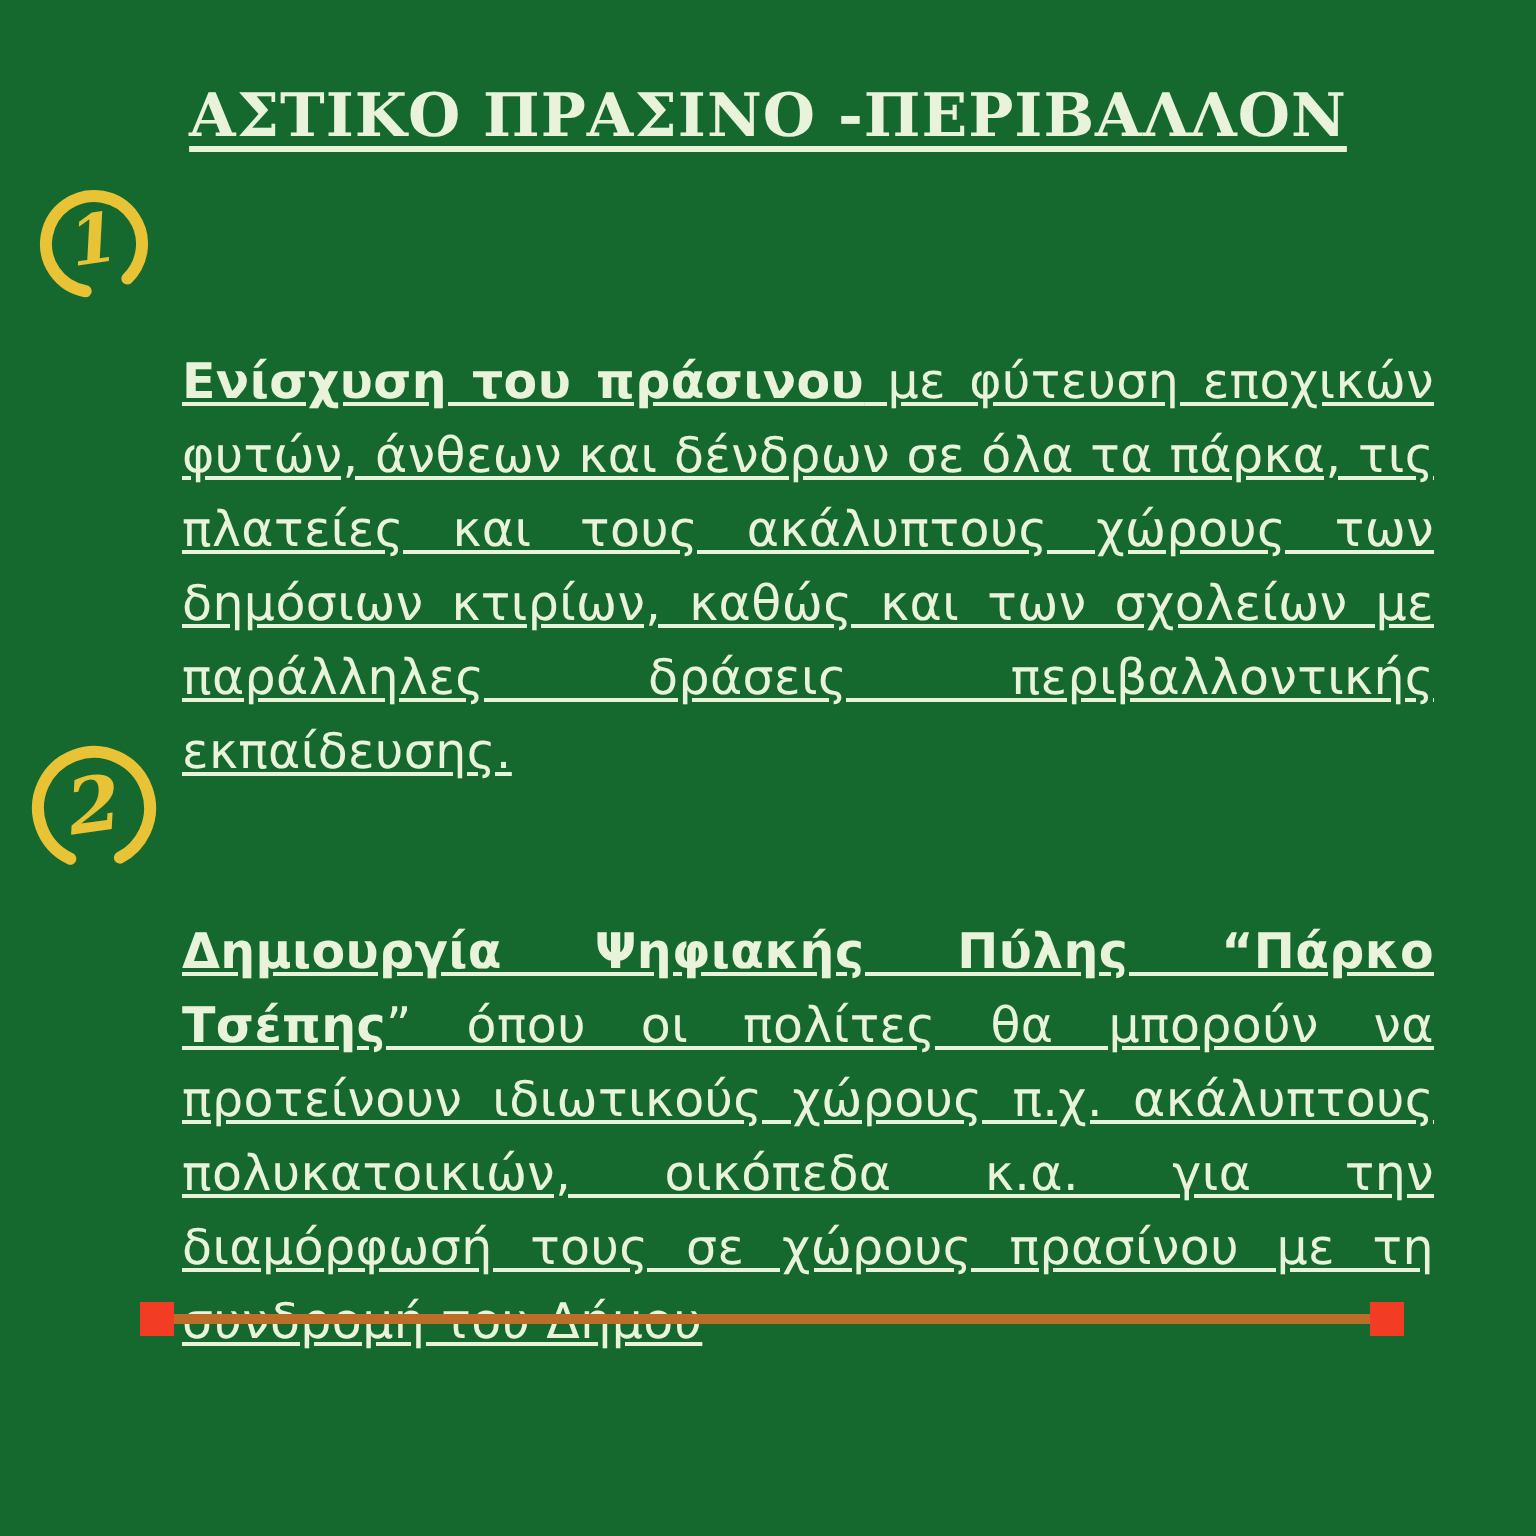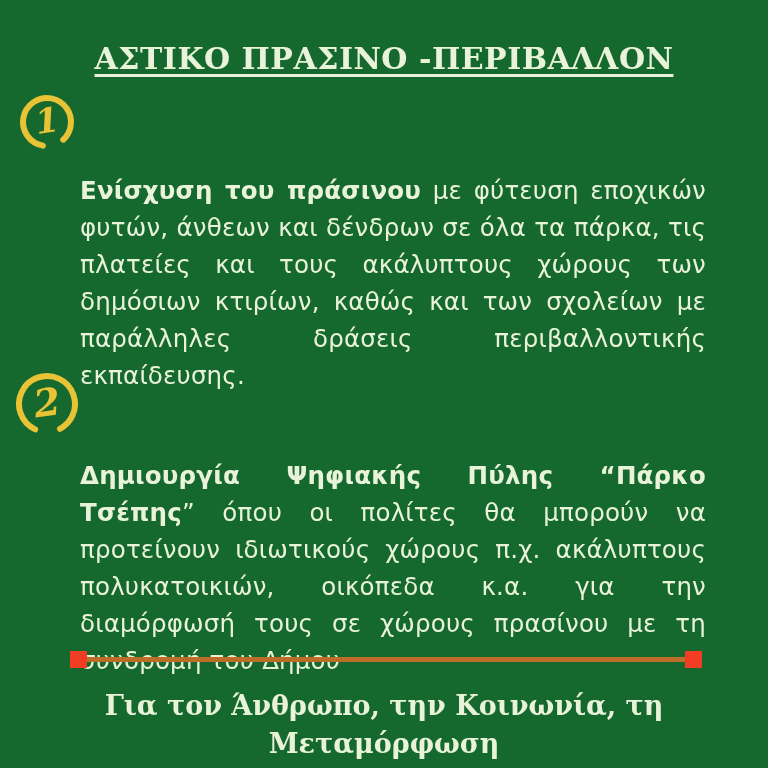--- a/index.html
+++ b/index.html
@@ -57,12 +57,13 @@
   .badge-2 .badge-num { font-size: 38px; }
   .para {
     position: absolute;
-    left: 80px;
+    left: 91px;
     width: 626px;
     font-size: 24.5px;
     line-height: 37px;
     text-align: justify;
     letter-spacing: 0.2px;
+    text-decoration: underline;
   }
   .para .lead {
     font-weight: bold;

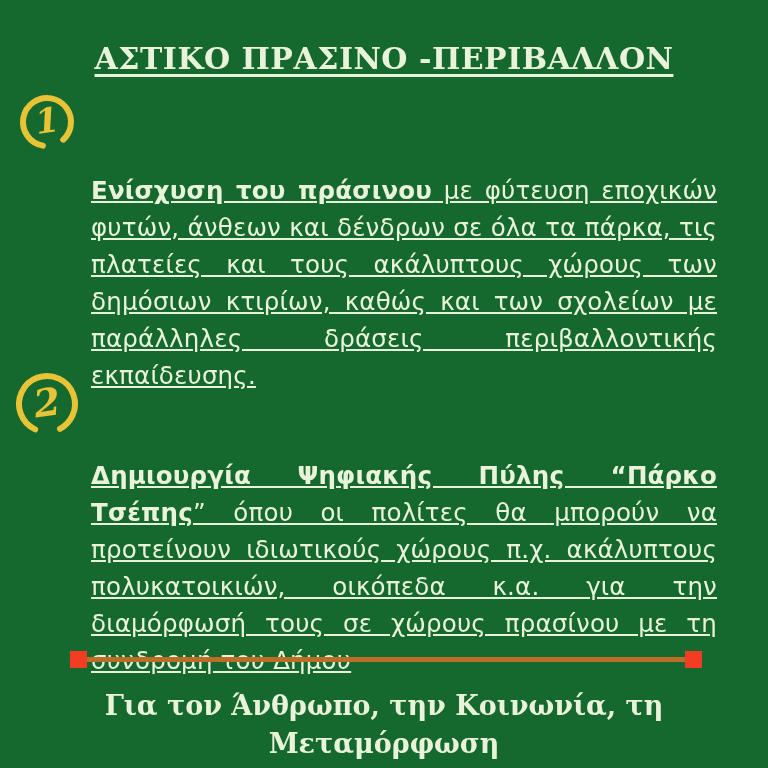--- a/index.html
+++ b/index.html
@@ -139,7 +139,6 @@
     <div class="endcap"></div>
   </div>
 
-  <div class="footer">Για τον Άνθρωπο, την Κοινωνία, τη Μεταμόρφωση</div>
 
 </div>
 

